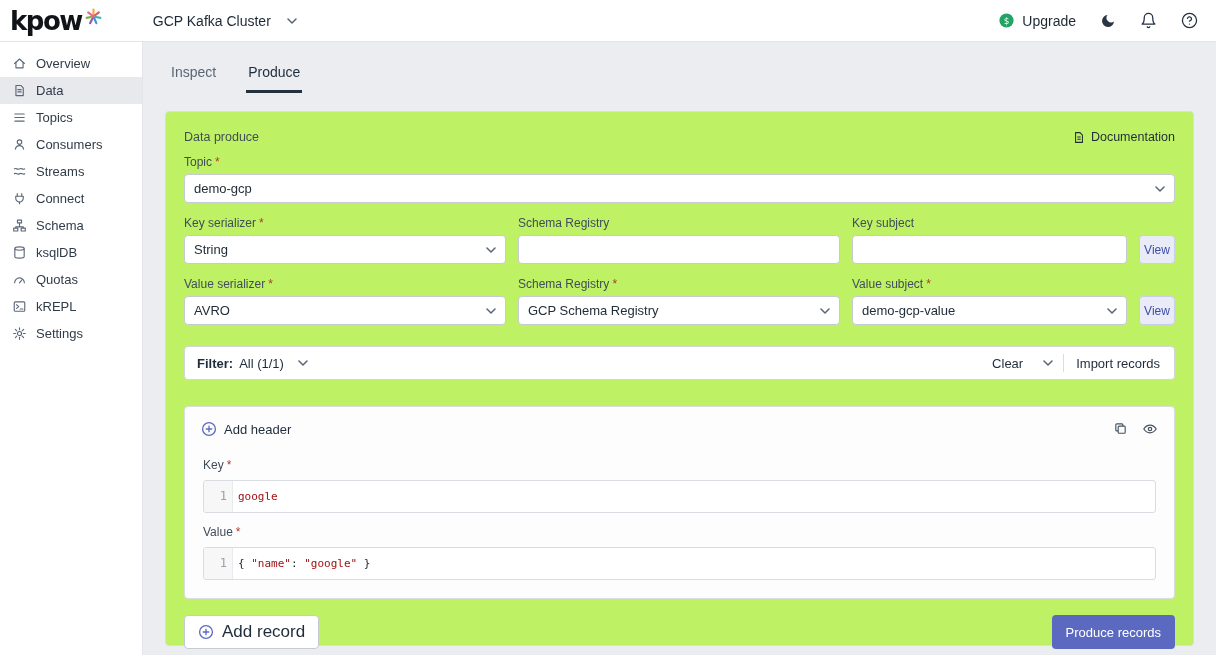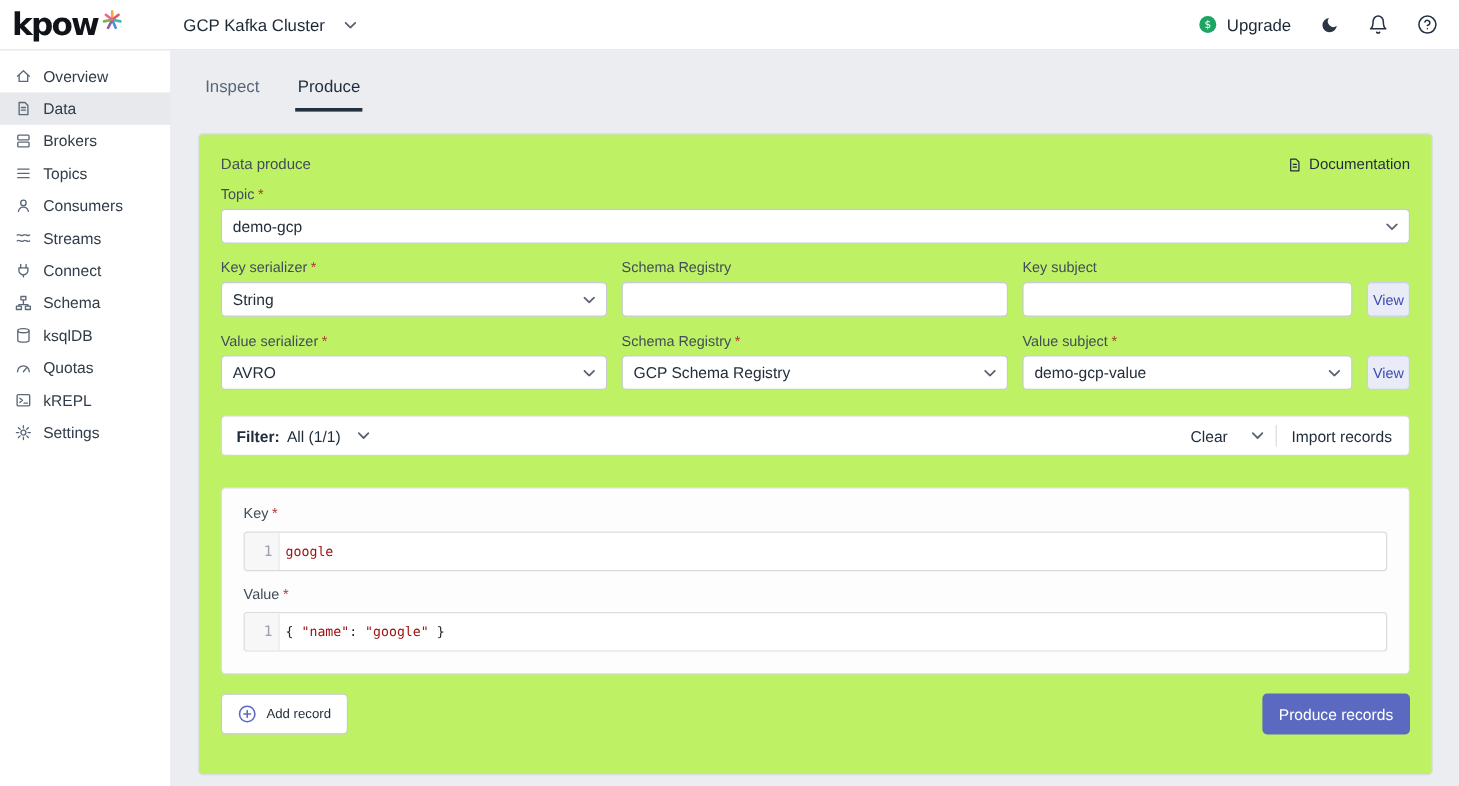--- a/index.html
+++ b/index.html
@@ -193,15 +193,6 @@
     <div class="side-item">
       <span class="side-icon">
           <svg viewBox="0 0 16 16" fill="none" stroke="currentColor" stroke-width="1.2" stroke-linecap="round">
-            <rect x="3" y="2.8" width="10" height="4.2" rx="0.8"></rect>
-            <rect x="3" y="9" width="10" height="4.2" rx="0.8"></rect>
-          </svg>
-        </span>
-      <span class="side-label">Brokers</span>
-    </div>
-    <div class="side-item">
-      <span class="side-icon">
-          <svg viewBox="0 0 16 16" fill="none" stroke="currentColor" stroke-width="1.2" stroke-linecap="round">
             <path d="M3 4.2h10M3 8h10M3 11.8h10"></path>
           </svg>
         </span>

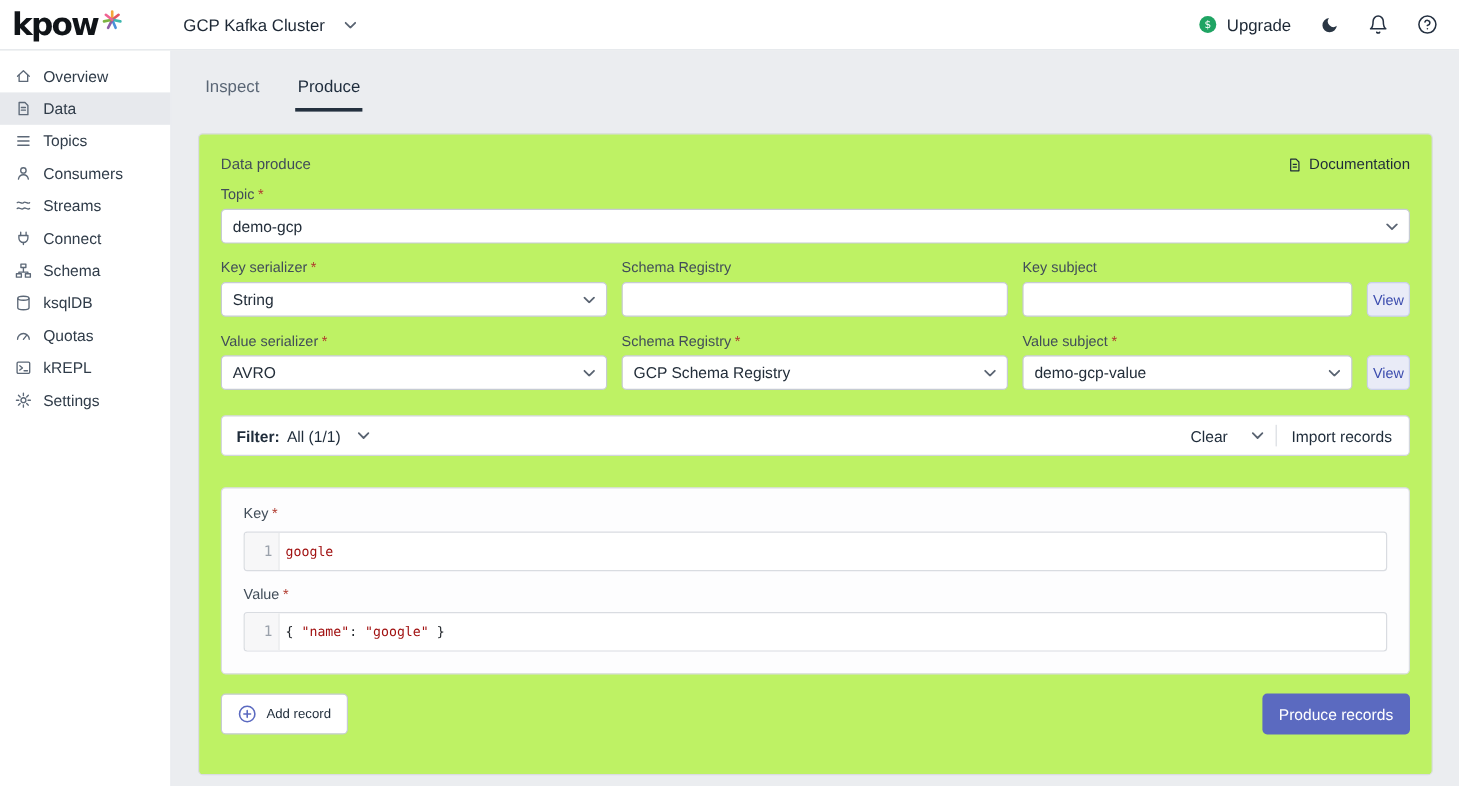--- a/index.html
+++ b/index.html
@@ -409,6 +409,31 @@
       </div>
 
       <div class="record-card">
+        <div class="record-top">
+          <div class="add-header">
+            <span class="plus-circle">
+              <svg width="16" height="16" viewBox="0 0 16 16">
+                  <circle cx="8" cy="8" r="6.4" fill="none" stroke="currentColor" stroke-width="1.3"></circle>
+                  <path d="M8 5.2v5.6M5.2 8h5.6" stroke="currentColor" stroke-width="1.3" stroke-linecap="round"></path>
+                </svg>
+            </span>
+            <span>Add header</span>
+          </div>
+          <div class="record-icons">
+            <span>
+              <svg width="15" height="15" viewBox="0 0 16 16" fill="none" stroke="currentColor" stroke-width="1.2" stroke-linejoin="round">
+                  <rect x="5.5" y="5.5" width="7.5" height="7.5" rx="1"></rect>
+                  <path d="M10.5 5.5V4a1 1 0 00-1-1H4a1 1 0 00-1 1v5.5a1 1 0 001 1h1.5"></path>
+                </svg>
+            </span>
+            <span>
+              <svg width="16" height="16" viewBox="0 0 16 16" fill="none" stroke="currentColor" stroke-width="1.2" stroke-linejoin="round">
+                  <path d="M1.8 8S4.3 4.2 8 4.2 14.2 8 14.2 8 11.7 11.8 8 11.8 1.8 8 1.8 8z"></path>
+                  <circle cx="8" cy="8" r="1.7"></circle>
+                </svg>
+            </span>
+          </div>
+        </div>
 
         <div class="ed-label">
           <span>Key</span>

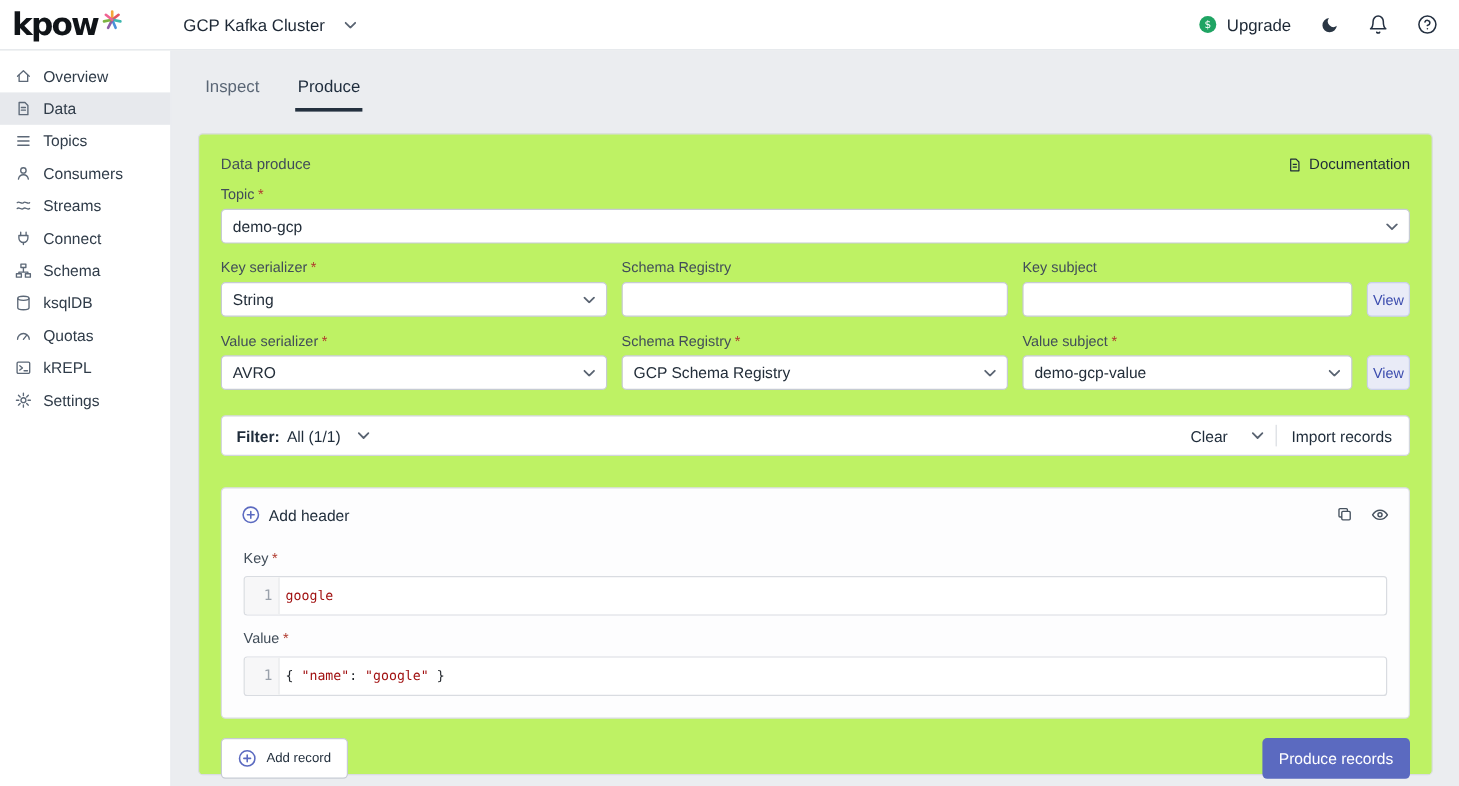--- a/index.html
+++ b/index.html
@@ -103,7 +103,7 @@
   .card-footer { display: flex; justify-content: space-between; align-items: center; }
   .add-record-btn {
     display: flex; align-items: center; gap: 8px; background: #fff; border: 1px solid #c6cbd3; border-radius: 4px;
-    height: 34px; padding: 0 13px; font-size: 11px; color: #1f2c3a; cursor: pointer; font-family: "Liberation Sans", sans-serif;
+    height: 34px; padding: 0 13px; font-size: 17px; color: #1f2c3a; cursor: pointer; font-family: "Liberation Sans", sans-serif;
   }
   .produce-btn {
     background: var(--accent); color: #fff; border: none; border-radius: 4px; height: 34px; padding: 0 14px;

